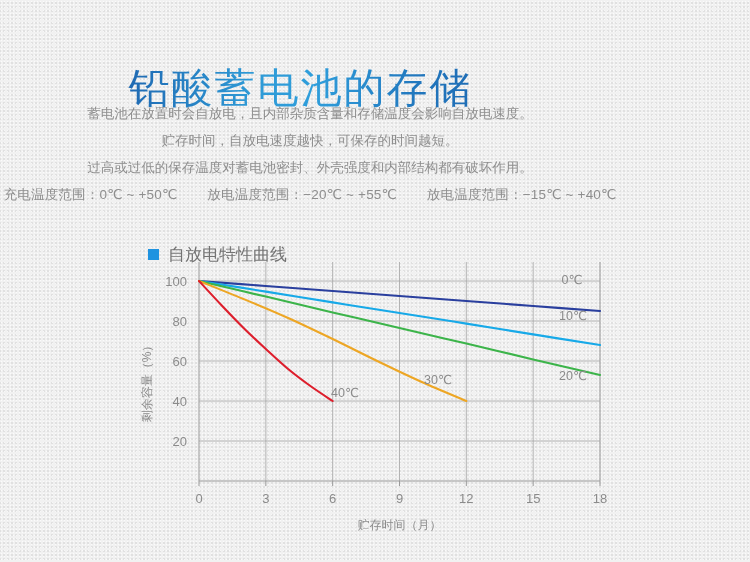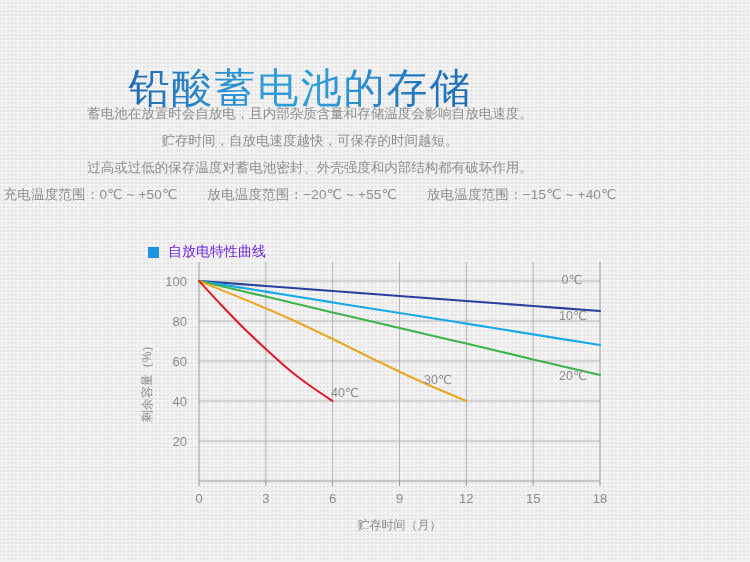--- a/index.html
+++ b/index.html
@@ -79,8 +79,8 @@
     display: block;
   }
   .legend-label {
-    font-size: 14px;
-    color: #6d28d9;
+    font-size: 17px;
+    color: #737373;
   }
 
   

